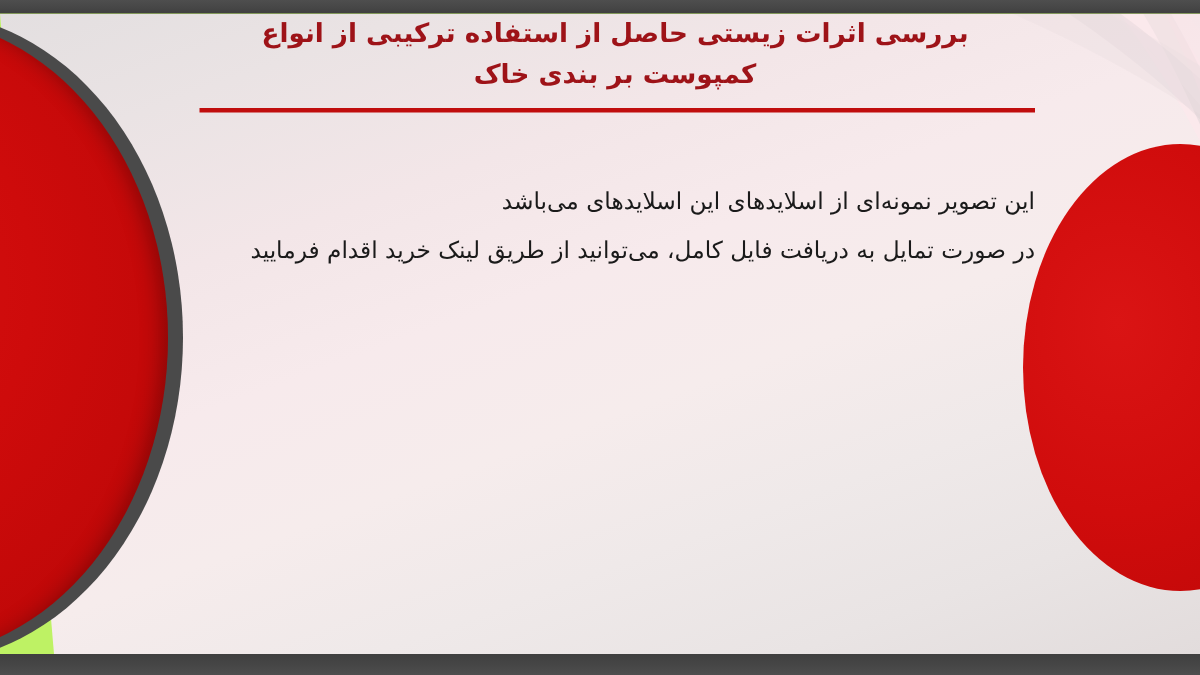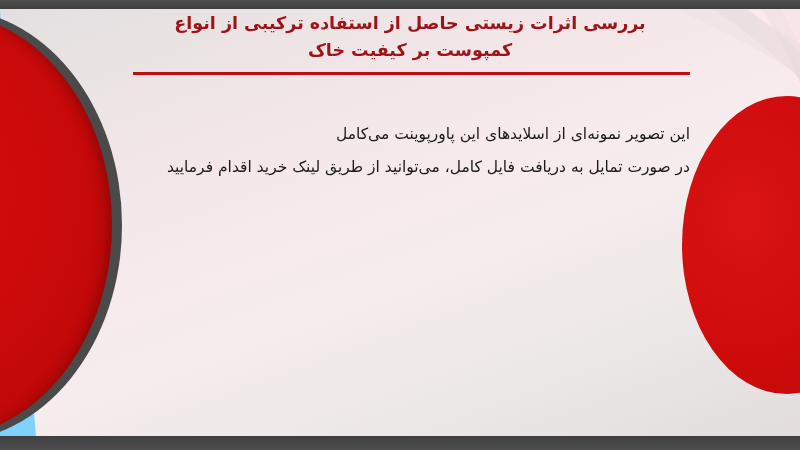--- a/index.html
+++ b/index.html
@@ -17,7 +17,7 @@
     width: 800px;
     height: 450px;
     overflow: hidden;
-    background: #7dd3fc;
+    background: #bef264;
   }
 
   

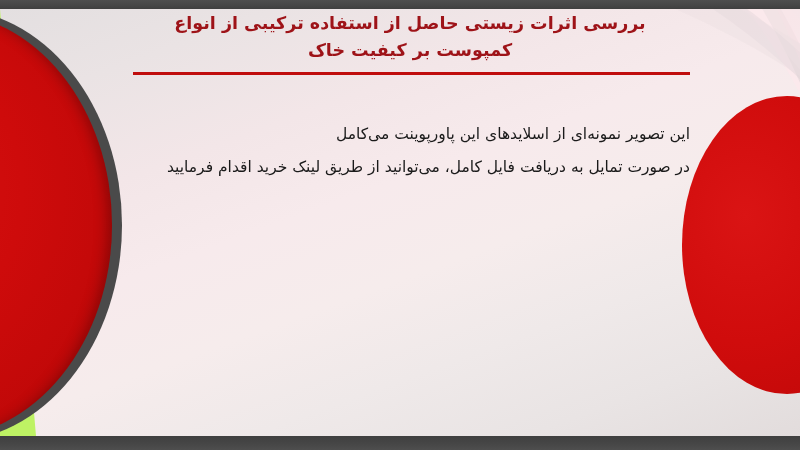--- a/index.html
+++ b/index.html
@@ -200,7 +200,7 @@
 
   <div class="title-block">
     <p class="title-text">بررسی اثرات زیستی حاصل از استفاده ترکیبی از انواع</p>
-    <p class="title-text">کمپوست بر کیفیت خاک</p>
+    <p class="title-text">کمپوست بر بندی خاک</p>
   </div>
   <div class="title-rule"></div>
 

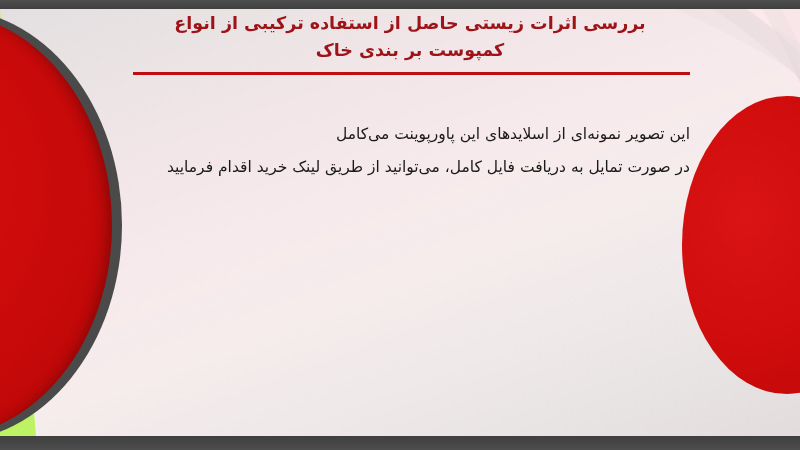--- a/index.html
+++ b/index.html
@@ -205,7 +205,7 @@
   <div class="title-rule"></div>
 
   <div class="body-block">
-    <p class="body-line">این تصویر نمونه‌ای از اسلایدهای این پاورپوینت می‌کامل</p>
+    <p class="body-line">این تصویر نمونه‌ای از اسلایدهای این اسلایدهای می‌باشد</p>
     <p class="body-line">در صورت تمایل به دریافت فایل کامل، می‌توانید از طریق لینک خرید اقدام فرمایید</p>
   </div>
 

